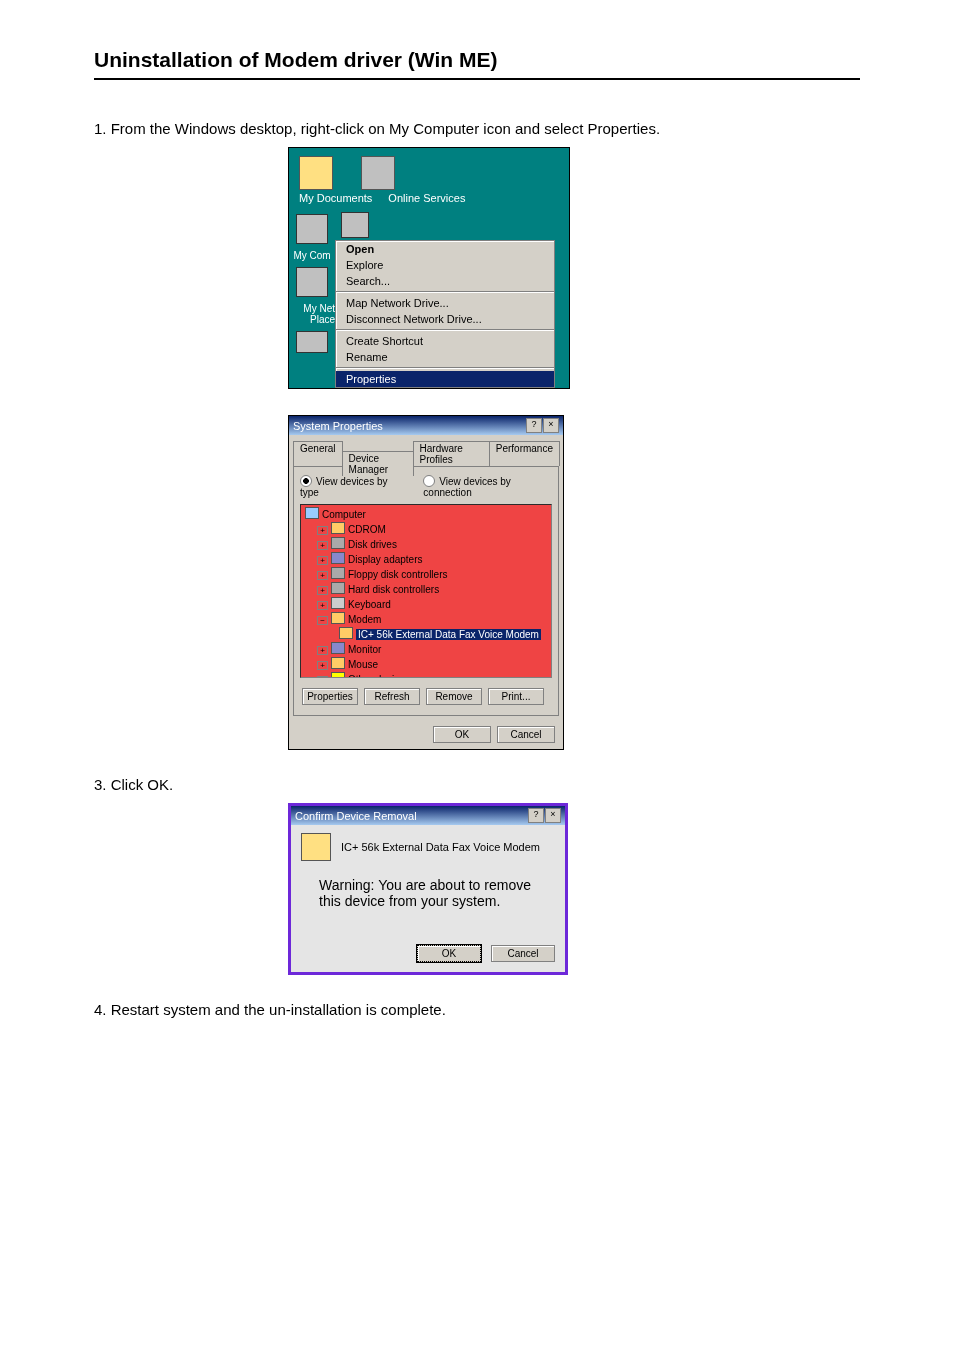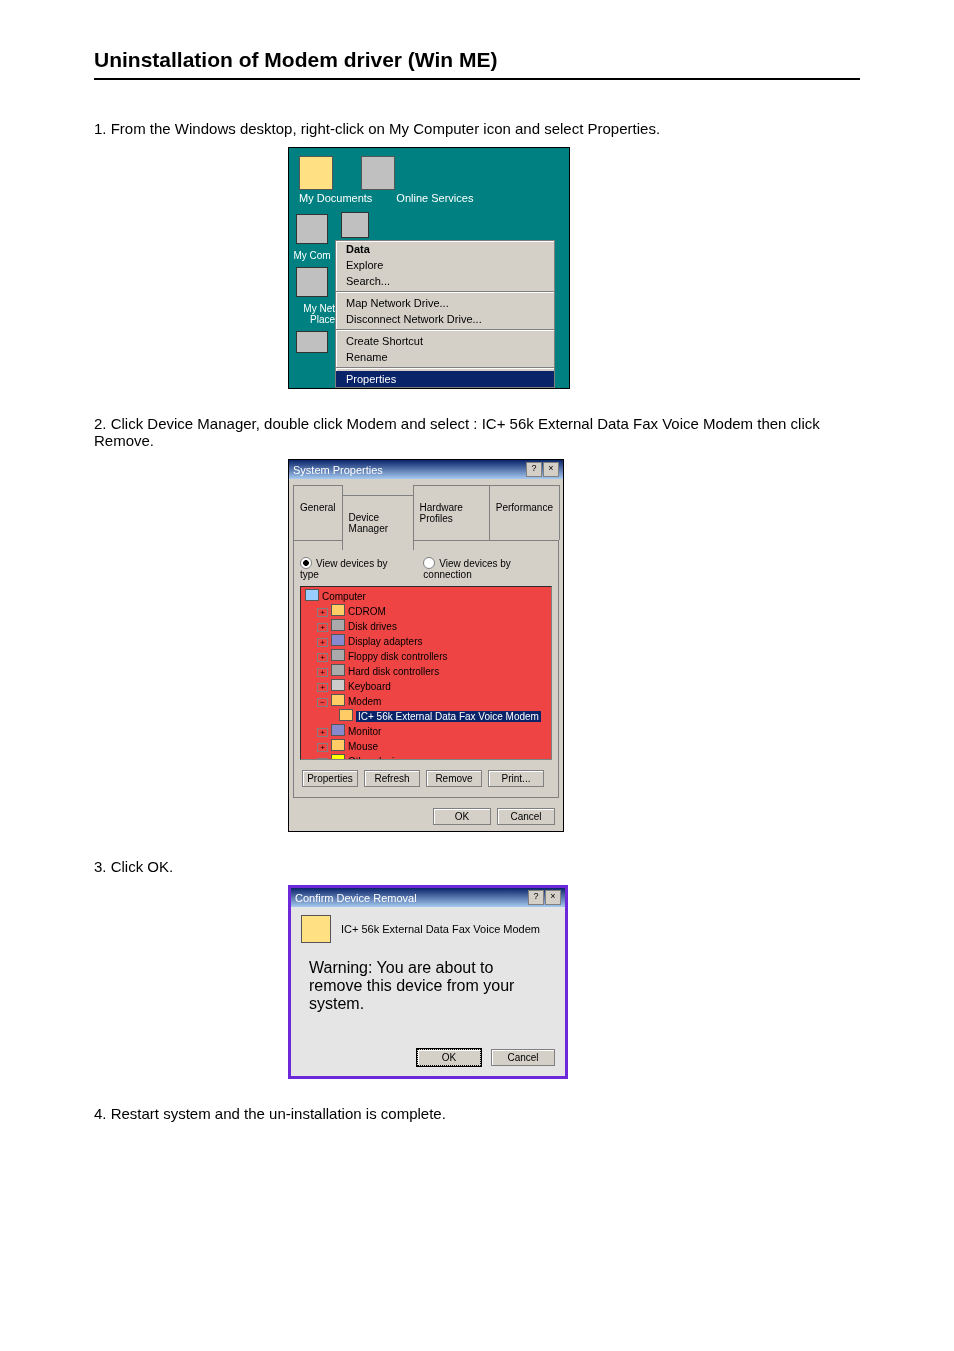--- a/index.html
+++ b/index.html
@@ -14,7 +14,7 @@
 .teal{background:#008080;display:flex;flex-direction:column}
 .icons{display:flex;gap:28px;padding:8px 10px 2px}
 .dicon{width:32px;height:32px;background:#ffe082;border:1px solid #555}
-.dlabel{color:#fff;font-size:11px;text-align:left;padding:0 10px 6px;display:flex;gap:24px}
+.dlabel{color:#fff;font-size:11px;text-align:left;padding:0 10px 6px;display:flex;gap:16px}
 .row2{display:flex;align-items:flex-start}
 .leftcol{width:46px;display:flex;flex-direction:column;align-items:center;gap:6px;padding:4px 0}
 .leftcol .mini{width:30px;height:28px;background:#c0c0c0;border:1px solid #333}

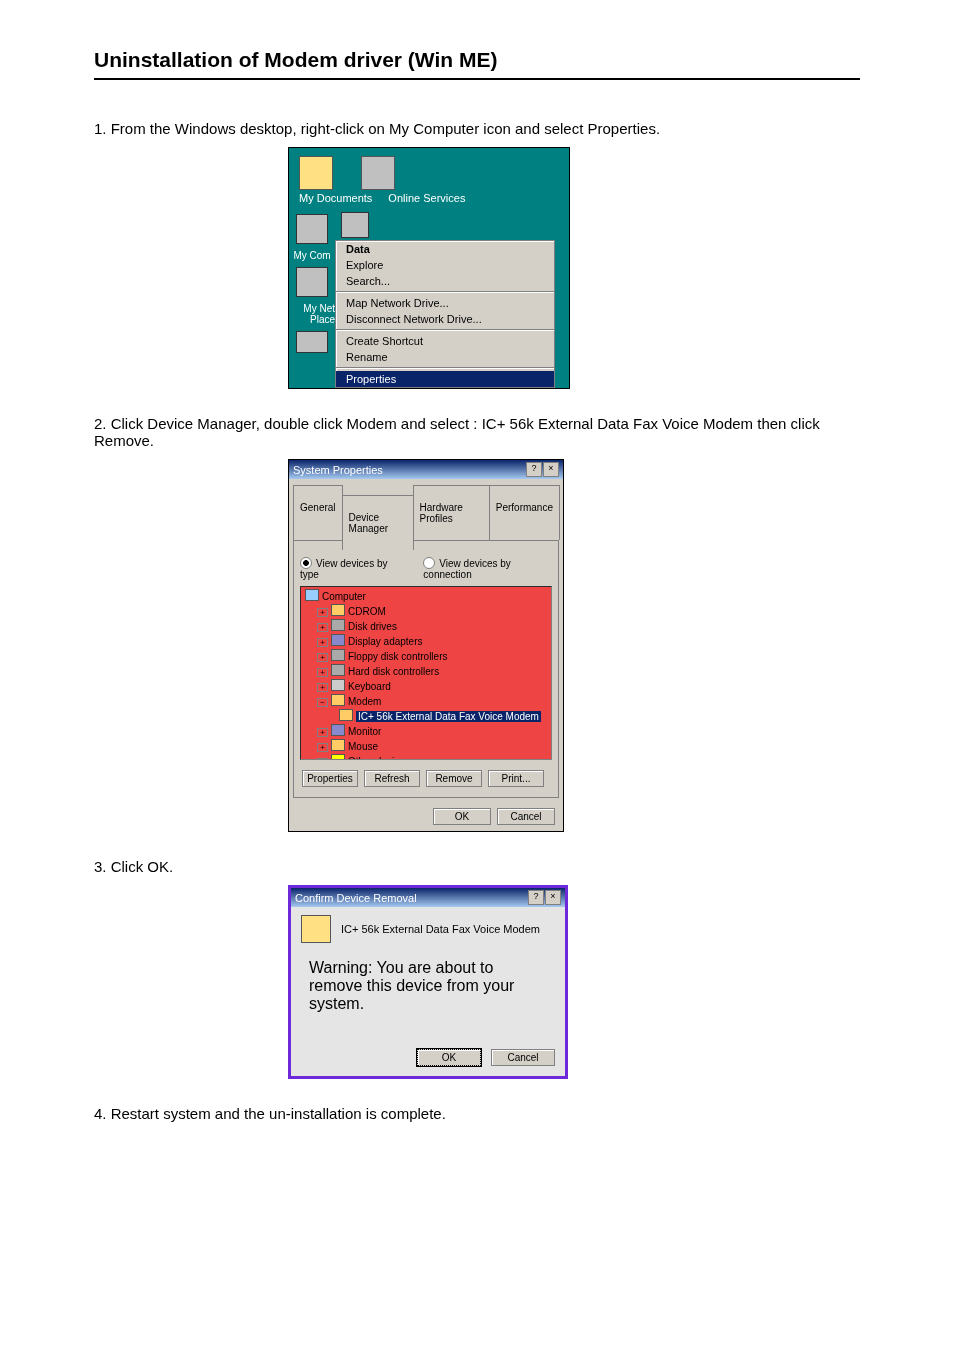--- a/index.html
+++ b/index.html
@@ -86,7 +86,7 @@
           <div style="flex:1">
             <div style="background:#c0c0c0;border:1px solid #333;width:26px;height:24px;margin:2px 0 2px 6px"></div>
             <div class="cmenu">
-              <div class="mi"><b>Data</b></div>
+              <div class="mi"><b>Open</b></div>
               <div class="mi">Explore</div>
               <div class="mi">Search...</div>
               <div class="sep"></div>

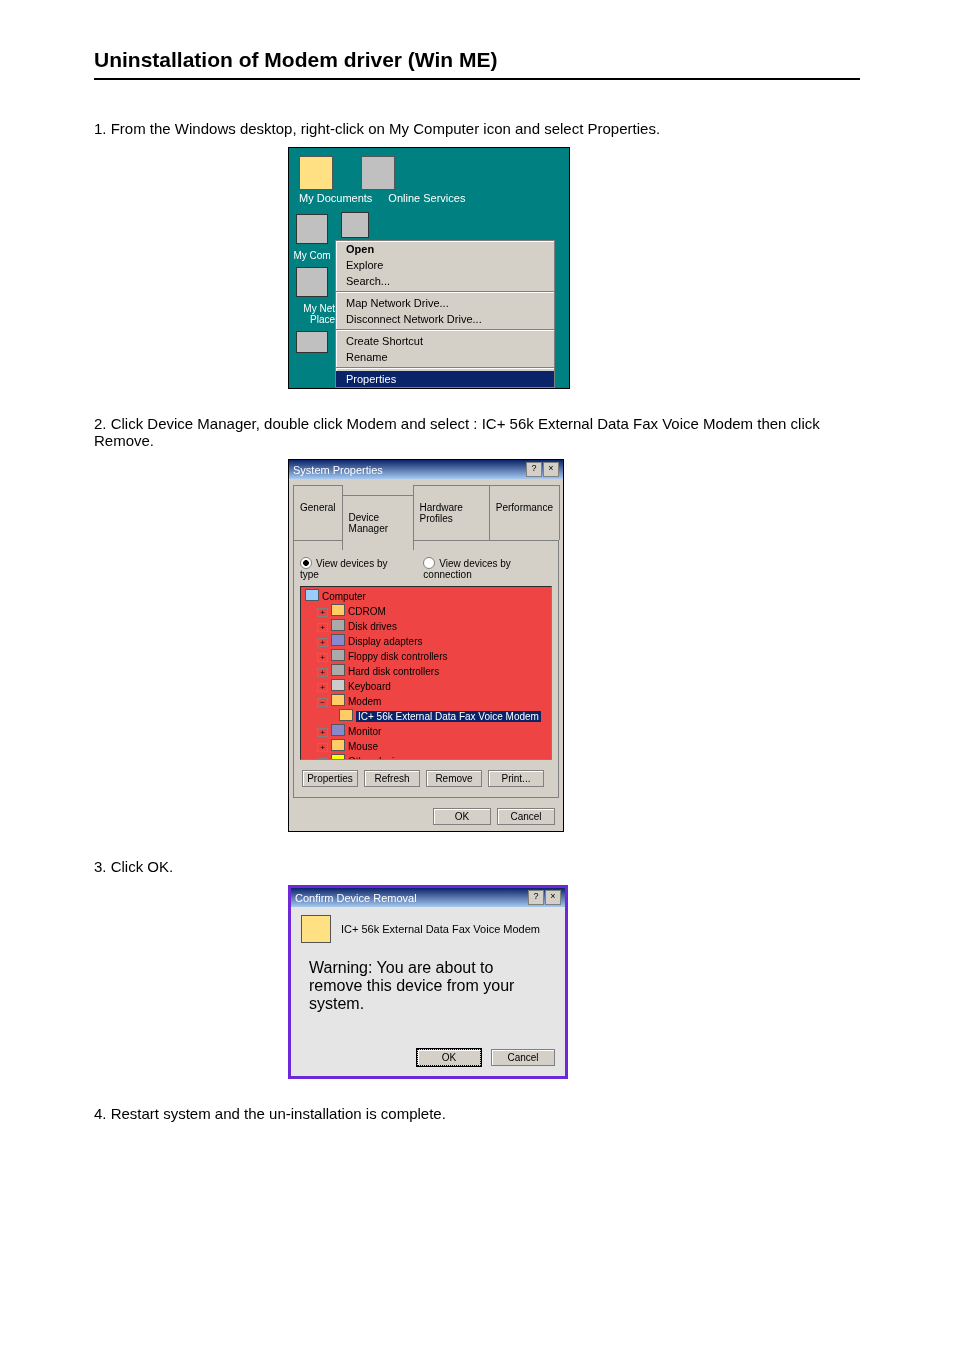--- a/index.html
+++ b/index.html
@@ -104,7 +104,6 @@
     </div>
   </div>
 
-  <div class="step">2.  Click Device Manager, double click Modem and select : IC+ 56k External Data Fax Voice Modem then click Remove.</div>
 
   <div class="sc">
     <div class="win">

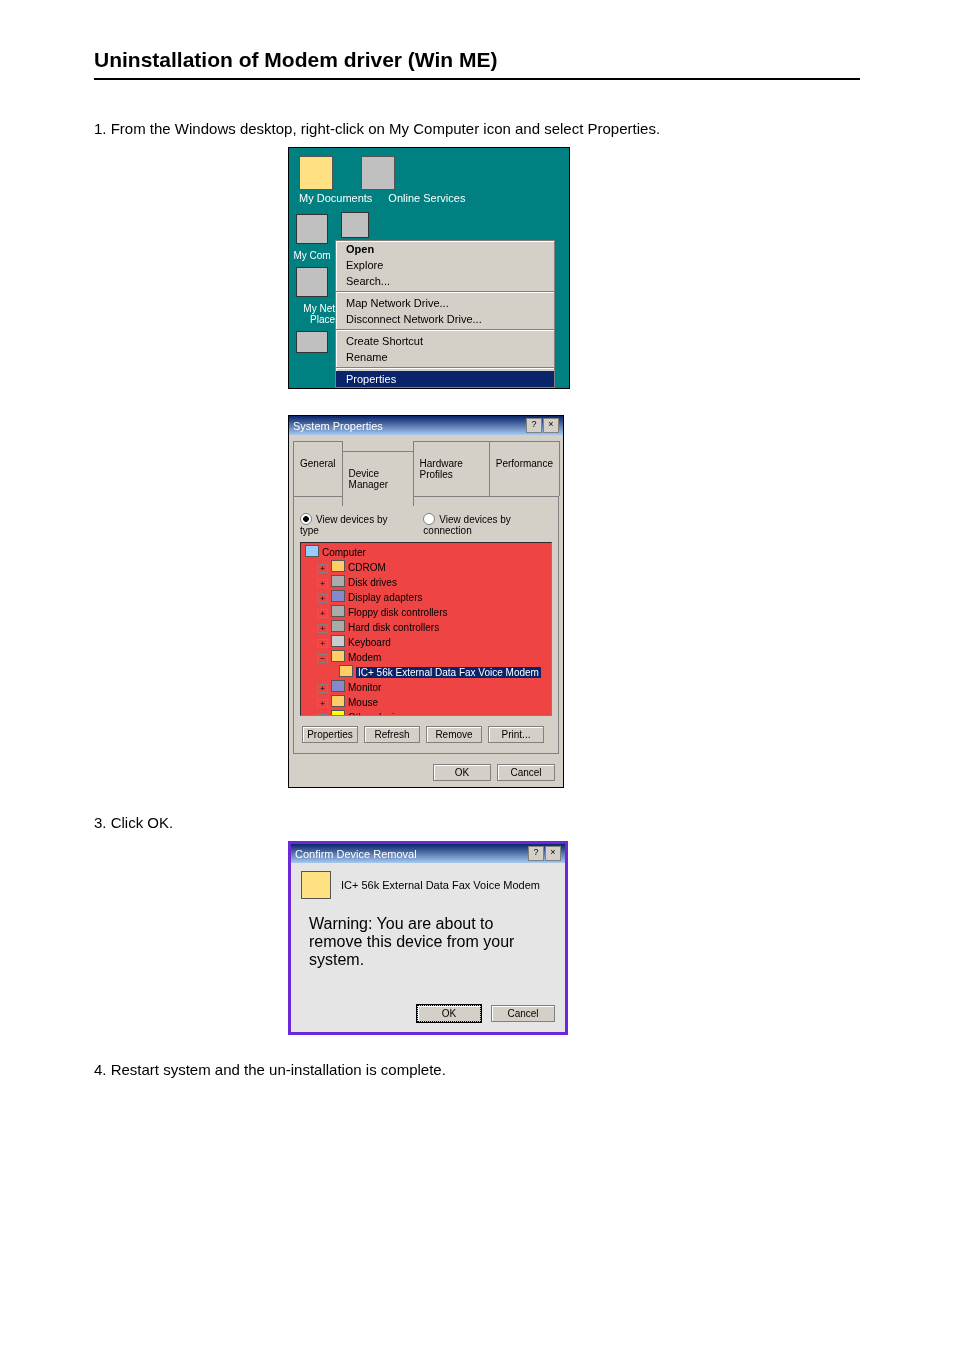--- a/index.html
+++ b/index.html
@@ -29,7 +29,7 @@
 .tbtns{display:flex;gap:1px}
 .tbtn{width:14px;height:13px;background:#d4d0c8;border:1px solid #808080;font-size:9px;line-height:11px;text-align:center;color:#000}
 .tabs{display:flex;margin:6px 4px 0}
-.tab{background:#d4d0c8;border:1px solid #808080;border-bottom:none;padding:16px 6px;font-size:10px;margin-right:-1px}
+.tab{background:#d4d0c8;border:1px solid #808080;border-bottom:none;padding:1px 6px;font-size:10px;margin-right:-1px}
 .tab.act{background:#d4d0c8;position:relative;top:10px}
 .panel{border:1px solid #808080;margin:0 4px 4px;padding:6px;background:#d4d0c8}
 .radios{display:flex;gap:22px;font-size:10px;margin:10px 0 6px}

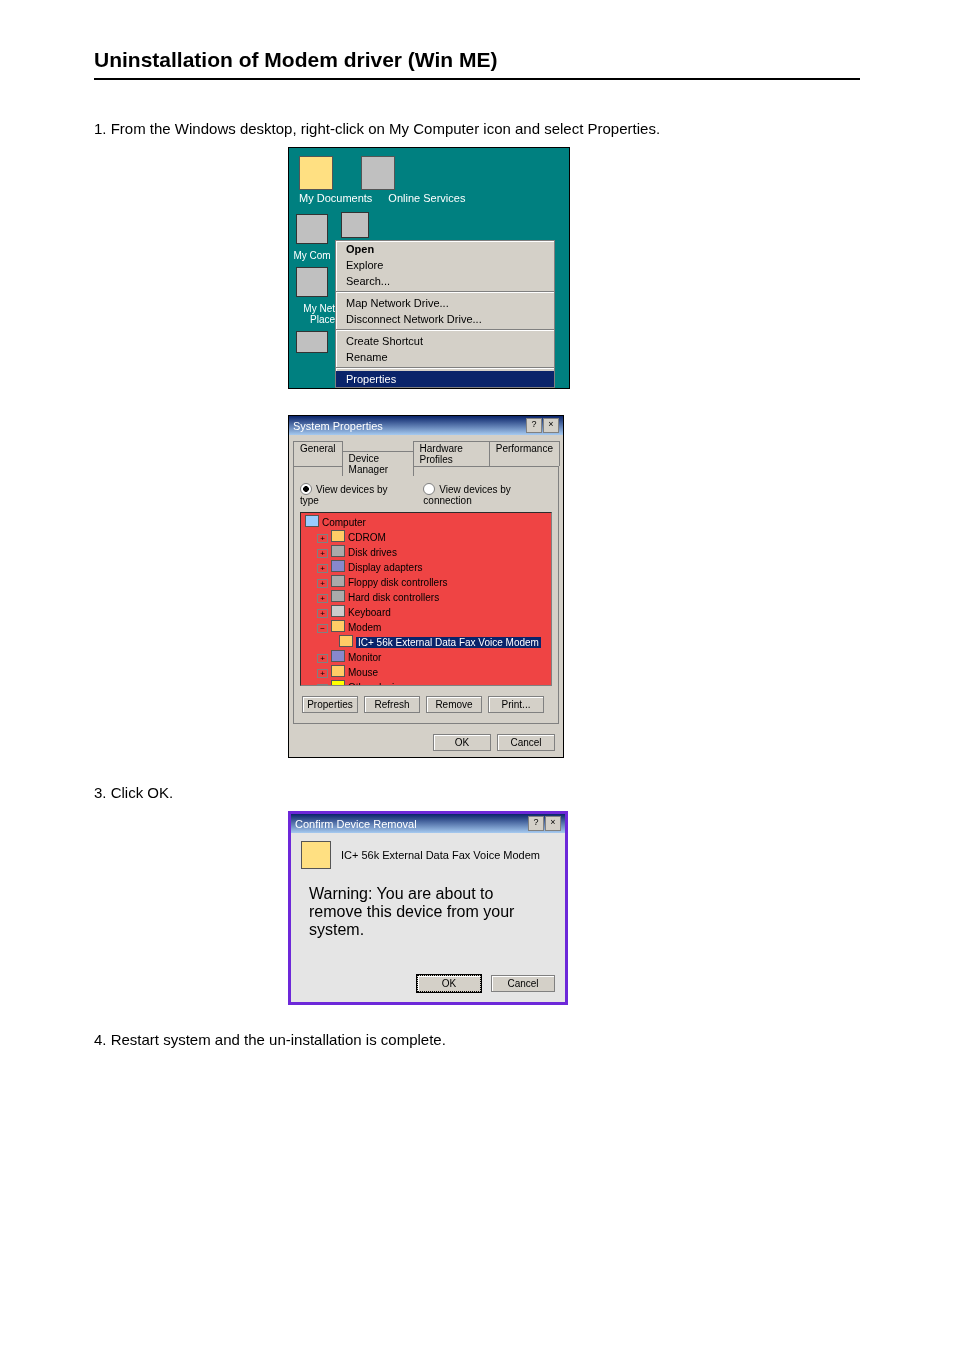--- a/index.html
+++ b/index.html
@@ -32,7 +32,7 @@
 .tab{background:#d4d0c8;border:1px solid #808080;border-bottom:none;padding:1px 6px;font-size:10px;margin-right:-1px}
 .tab.act{background:#d4d0c8;position:relative;top:10px}
 .panel{border:1px solid #808080;margin:0 4px 4px;padding:6px;background:#d4d0c8}
-.radios{display:flex;gap:22px;font-size:10px;margin:10px 0 6px}
+.radios{display:flex;gap:22px;font-size:10px;margin:2px 0 6px}
 .radio::before{content:"";display:inline-block;width:10px;height:10px;border:1px solid #808080;border-radius:50%;margin-right:4px;vertical-align:-2px;background:#fff}
 .radio.sel::before{background:radial-gradient(#000 0 40%,#fff 42% 100%)}
 .tree{background:#ef4444;border:1px inset #808080;height:168px;padding:2px 4px;font-size:10px;overflow:hidden}

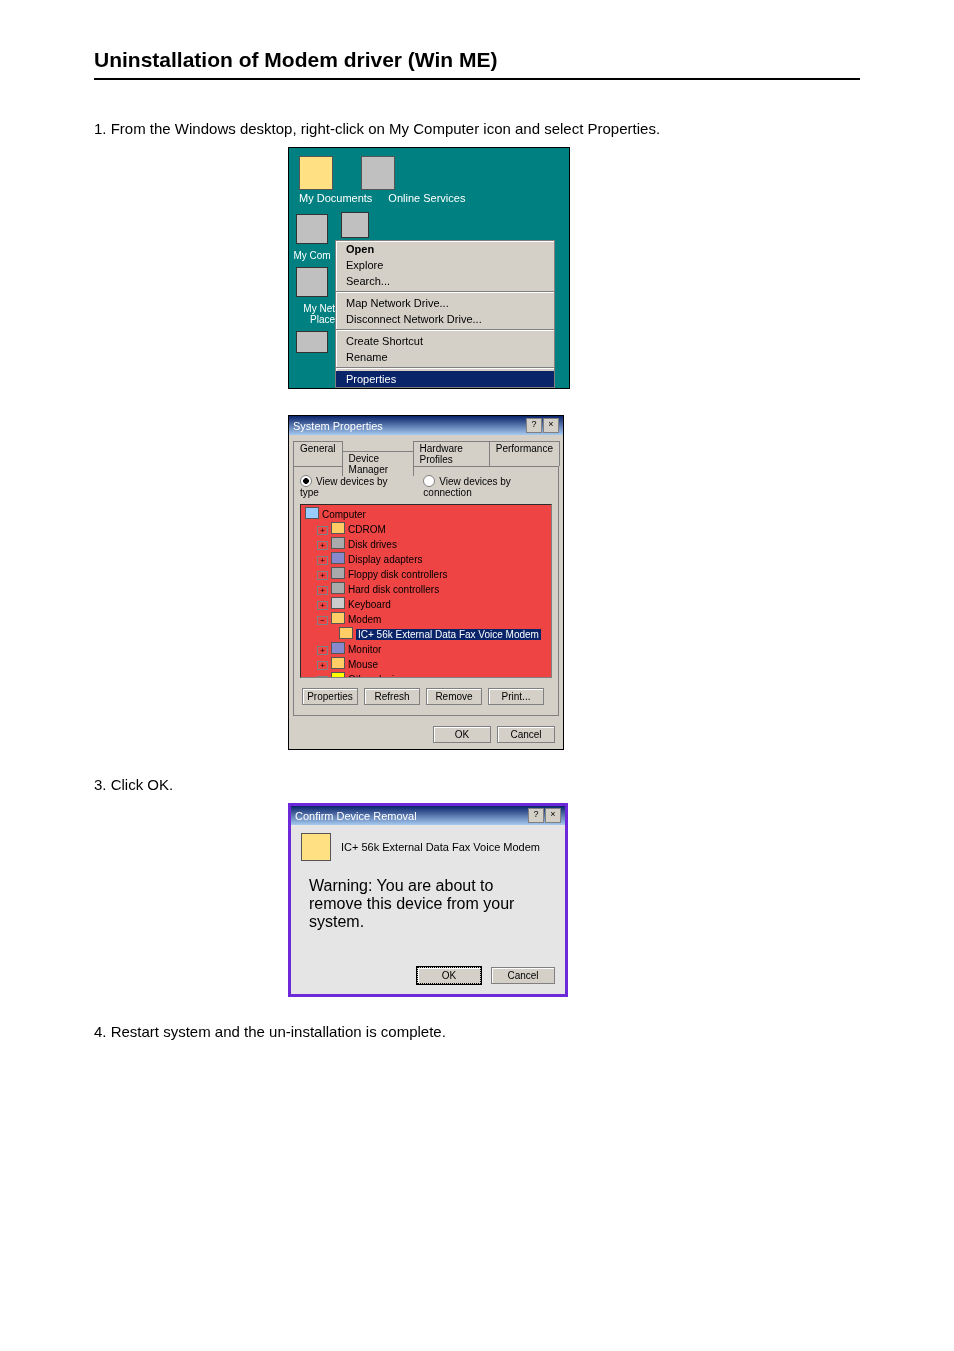--- a/index.html
+++ b/index.html
@@ -51,7 +51,7 @@
 .body3{padding:8px 10px}
 .drow{display:flex;gap:10px;align-items:center}
 .dico{width:28px;height:26px;background:#ffe082;border:1px solid #555}
-.warn{margin:16px 8px 28px;font-size:16px}
+.warn{margin:16px 18px 28px;font-size:14px}
 .foot3{display:flex;justify-content:flex-end;gap:10px;padding:0 10px 10px}
 .btn.def{border:1px dotted #000;outline:1px solid #000}
 </style>

